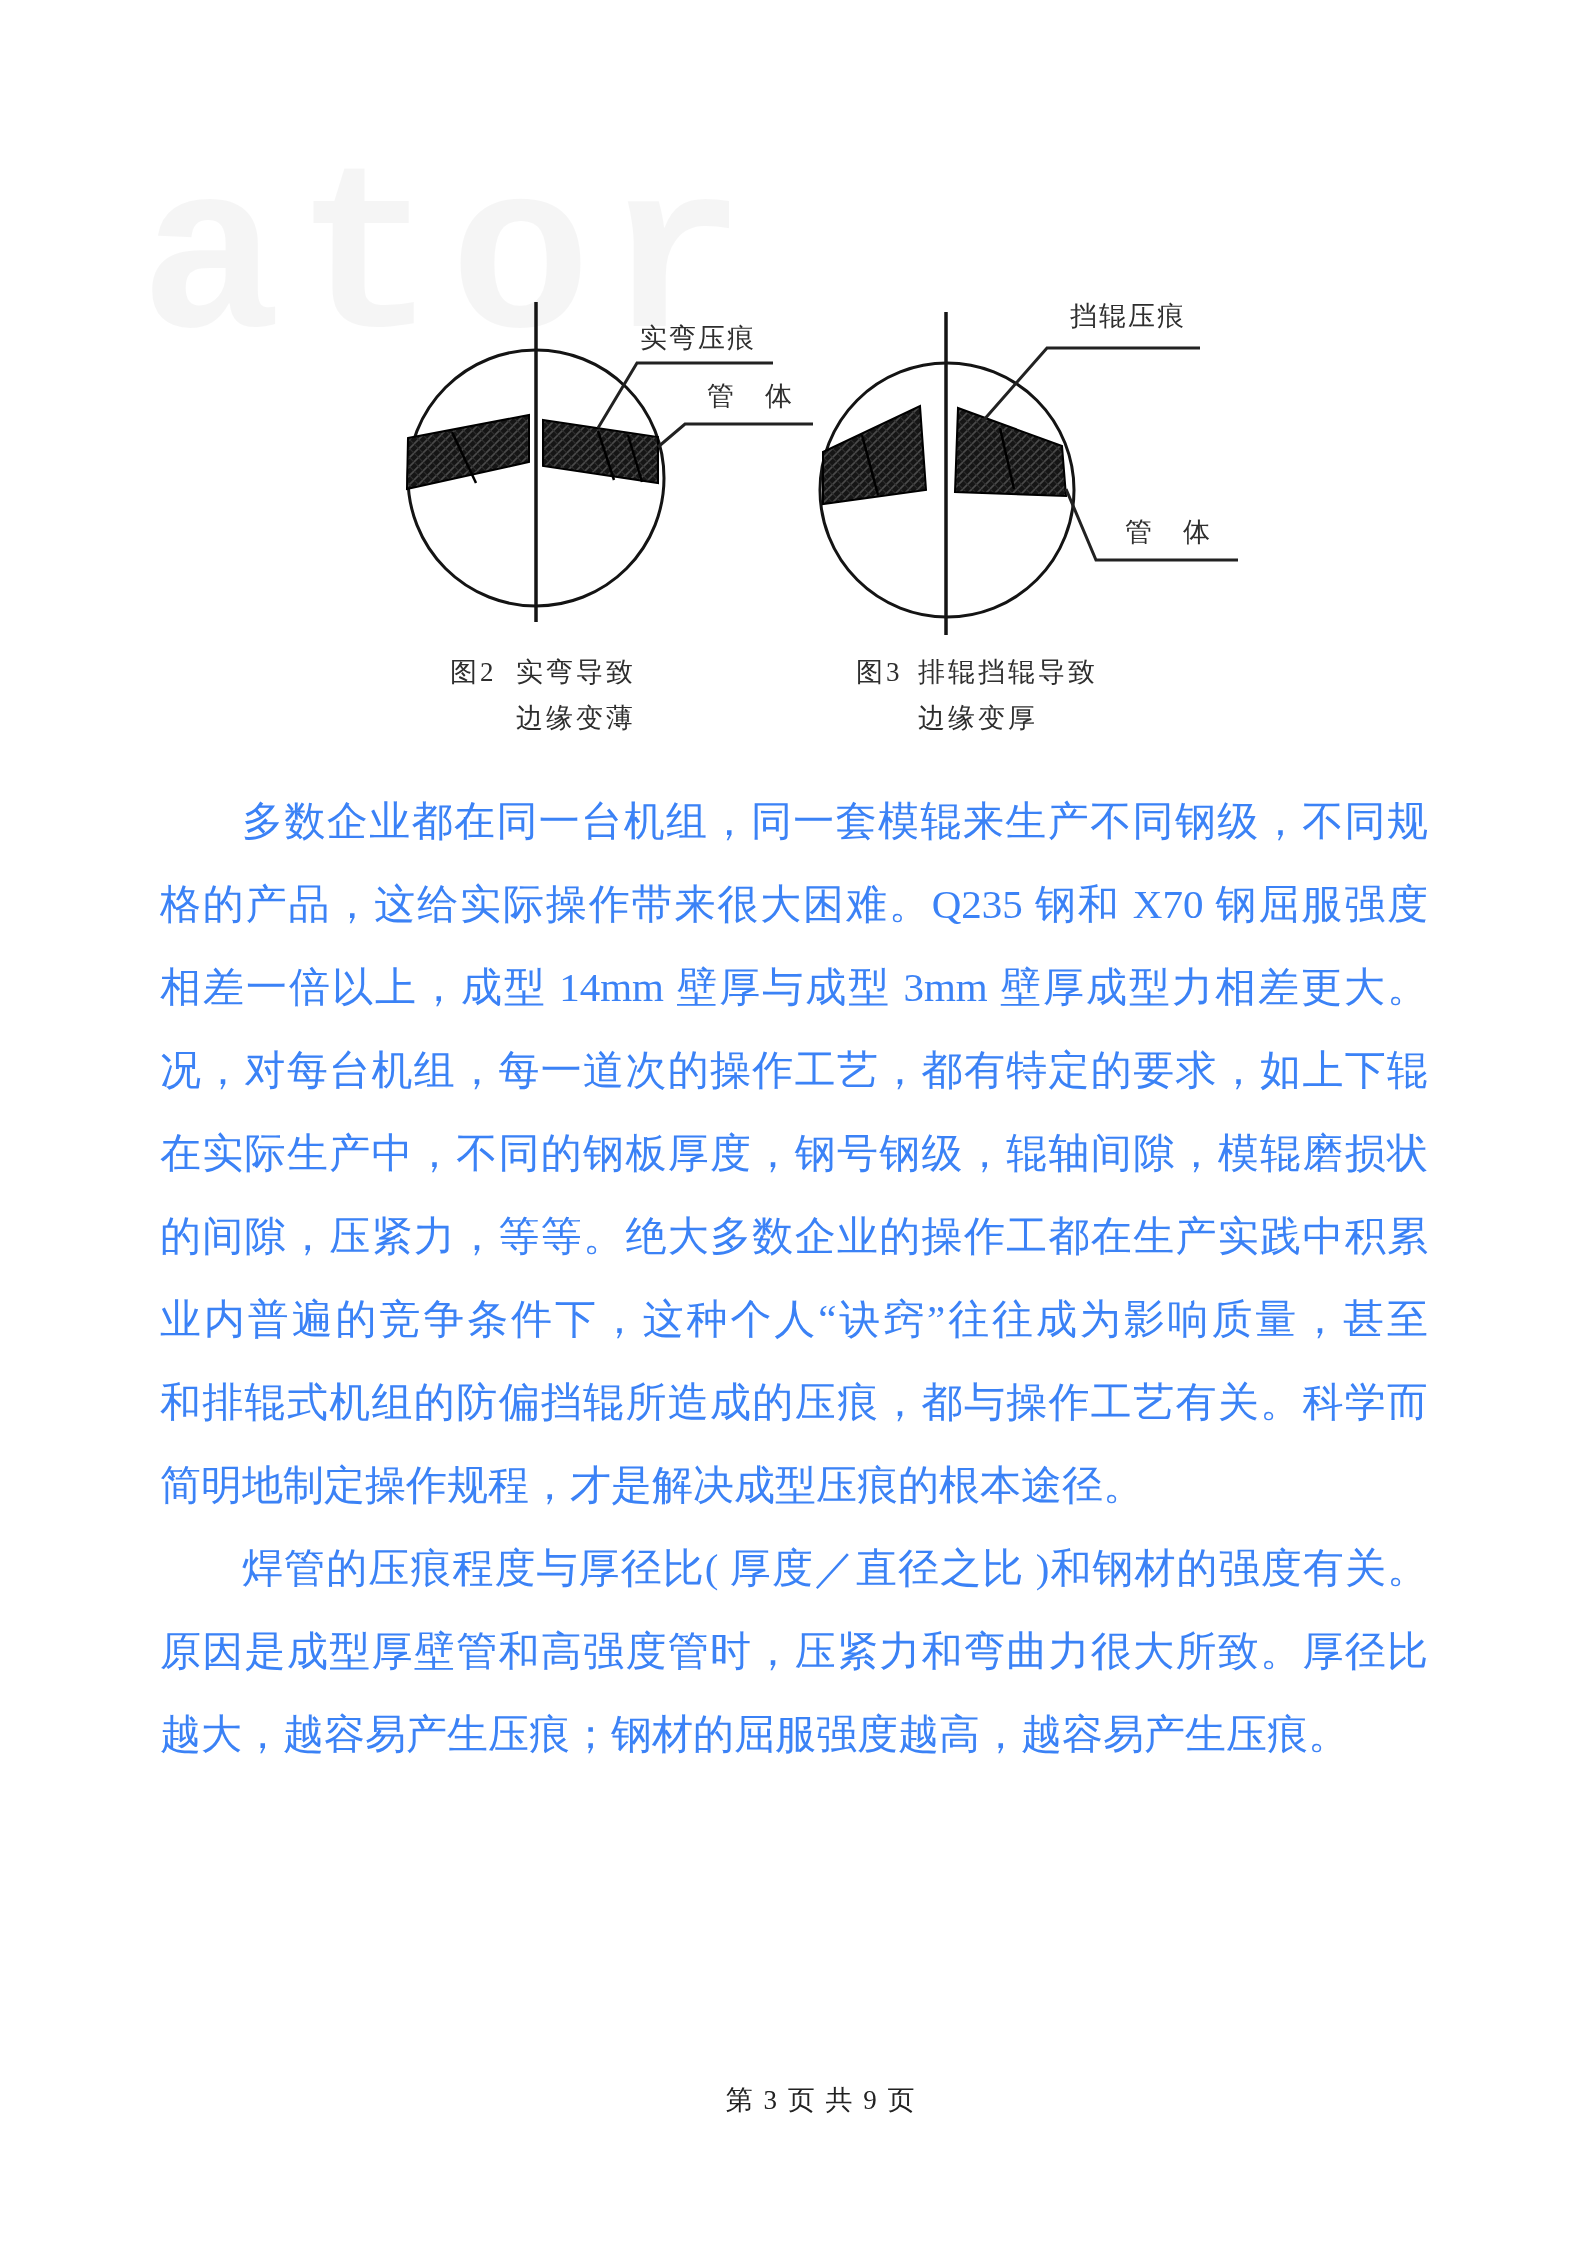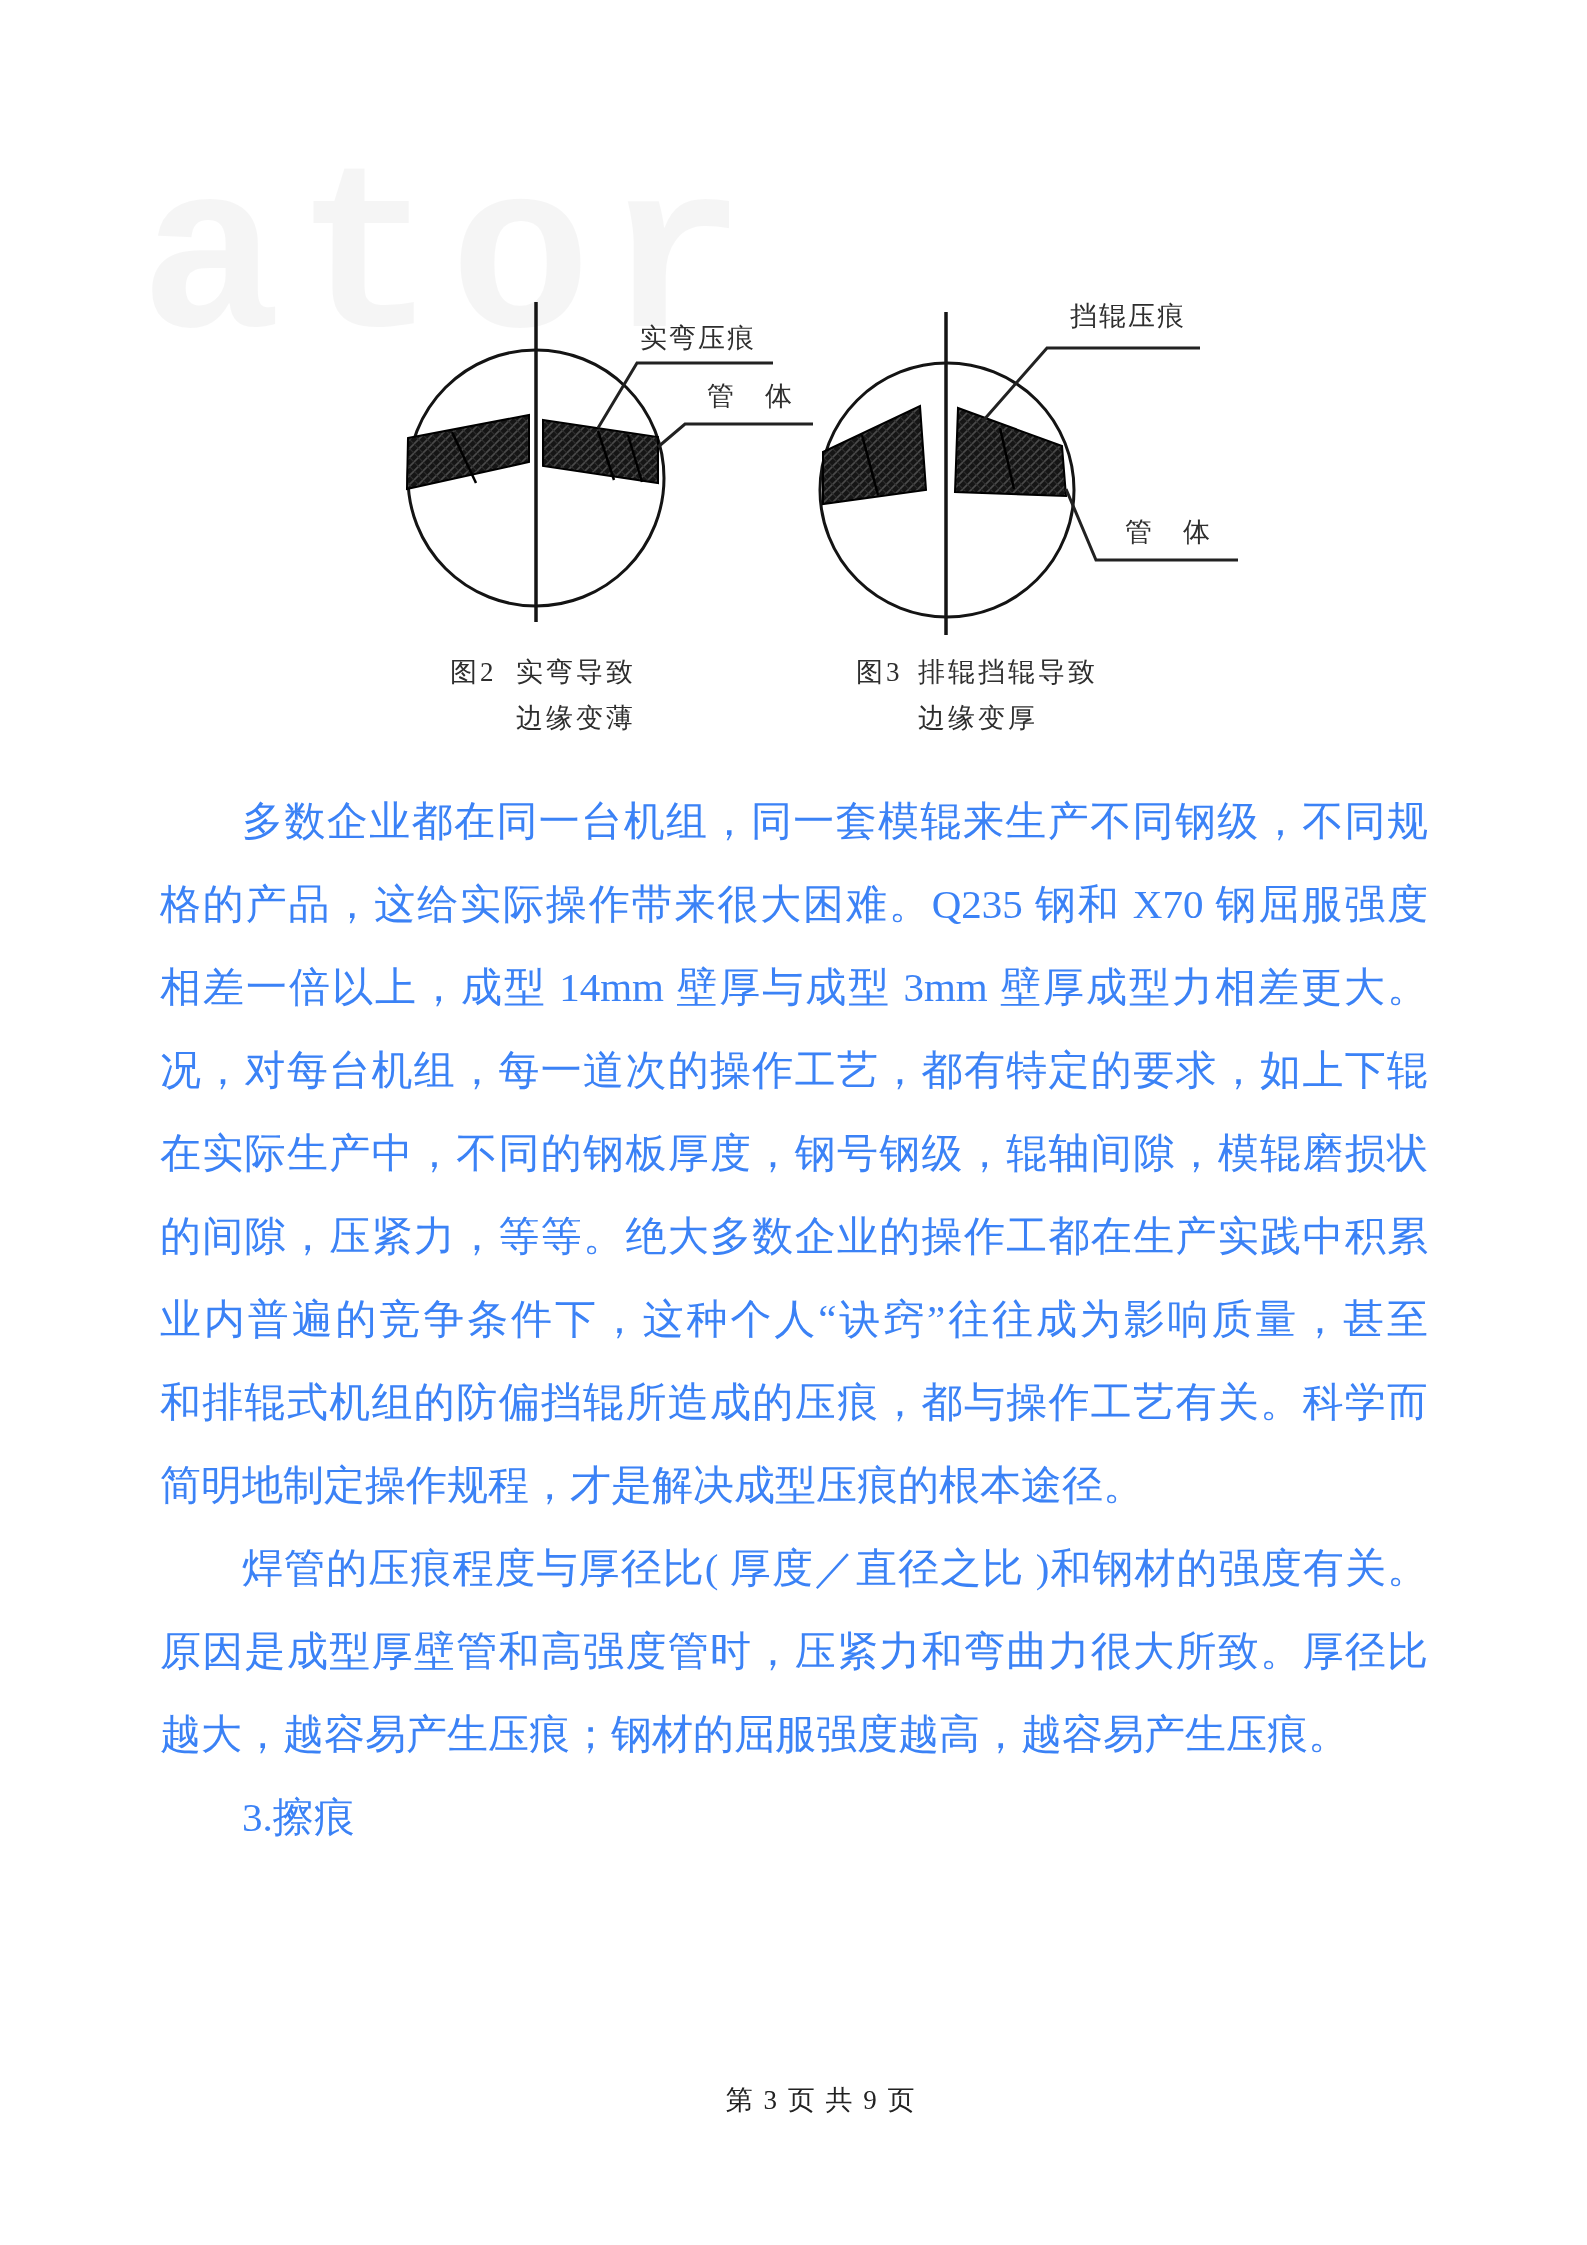--- a/index.html
+++ b/index.html
@@ -125,7 +125,6 @@
       <div class="line indent just">焊管的压痕程度与厚径比( 厚度／直径之比 )和钢材的强度有关。</div>
       <div class="line just">原因是成型厚壁管和高强度管时，压紧力和弯曲力很大所致。厚径比</div>
       <div class="line">越大，越容易产生压痕；钢材的屈服强度越高，越容易产生压痕。</div>
-      <div class="line indent">3.擦痕</div>
     </div>
 
   <div class="footer">第 3 页 共 9 页</div>

